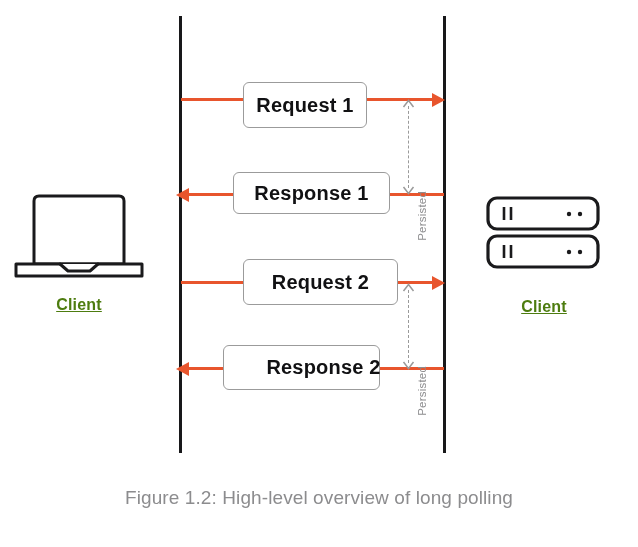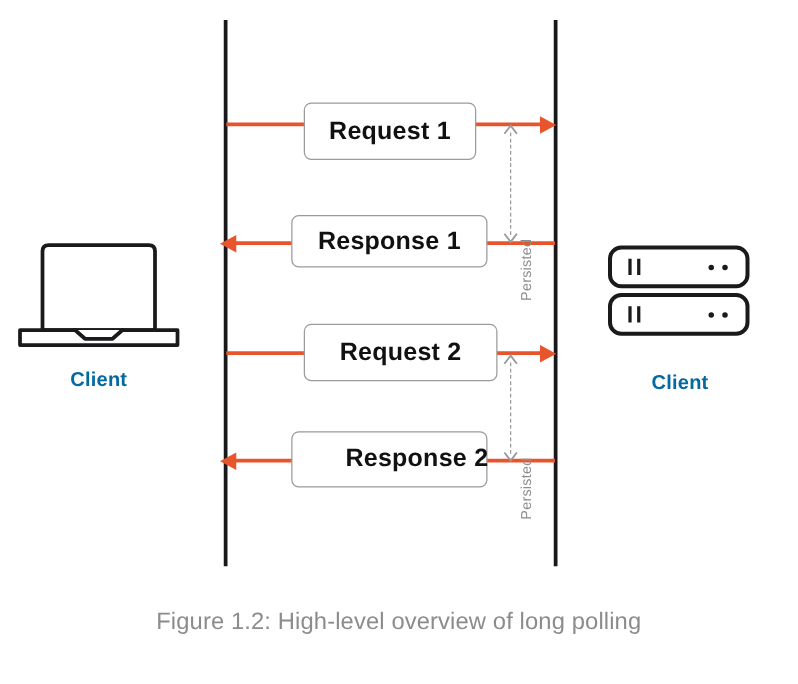--- a/index.html
+++ b/index.html
@@ -171,7 +171,7 @@
 
   <div class="msg-line" style="left:181px; top:98px; width:256px;"></div>
   <div class="arrow-head right" style="left:432px; top:92.5px;"></div>
-  <div class="msg-box" style="left:243px; top:82px; width:138px; height:46px;">
+  <div class="msg-box" style="left:243px; top:82px; width:124px; height:46px;">
     <span class="msg-box-label">Request 1</span>
   </div>
 

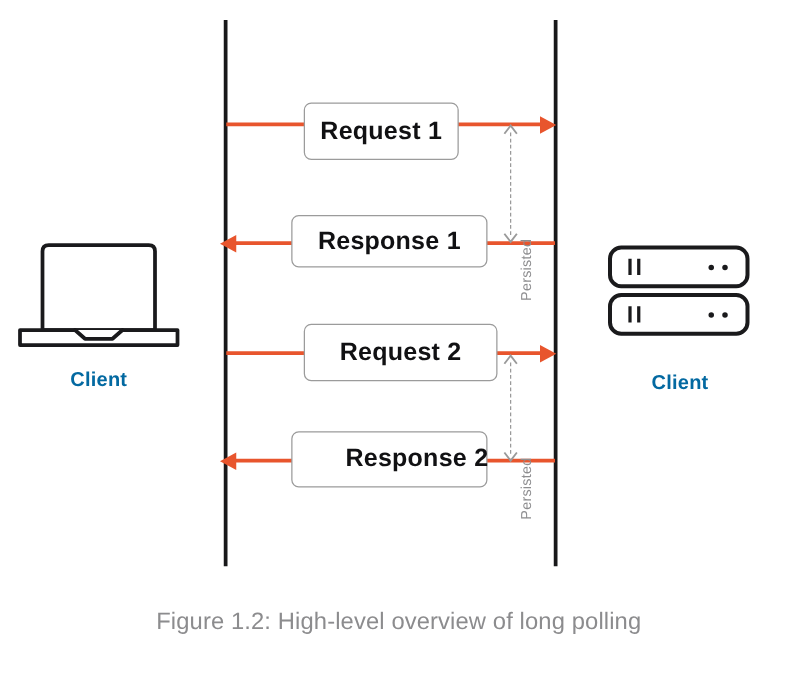--- a/index.html
+++ b/index.html
@@ -48,9 +48,10 @@
     position: absolute;
     font-size: 16px;
     font-weight: bold;
-    color: #0369a1;
+    color: #4d7c0f;
     text-align: center;
     letter-spacing: 0.2px;
+    text-decoration: underline;
   }
   #label-client { left: 0px; top: 296px; width: 158px; }
   #label-server { left: 464px; top: 298px; width: 160px; }

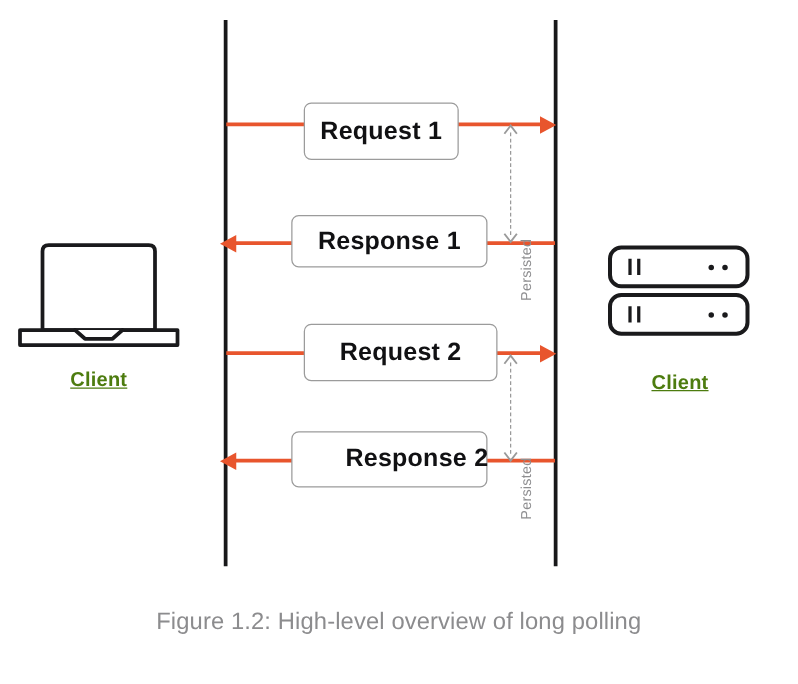--- a/index.html
+++ b/index.html
@@ -205,7 +205,7 @@
 
   <div class="msg-line" style="left:188px; top:367px; width:256px;"></div>
   <div class="arrow-head left" style="left:176px; top:361.5px;"></div>
-  <div class="msg-box" style="left:233px; top:345px; width:157px; height:45px;padding-left:44px;">
+  <div class="msg-box" style="left:223px; top:345px; width:157px; height:45px;padding-left:44px;">
     <span class="msg-box-label">Response 2</span>
   </div>
 

